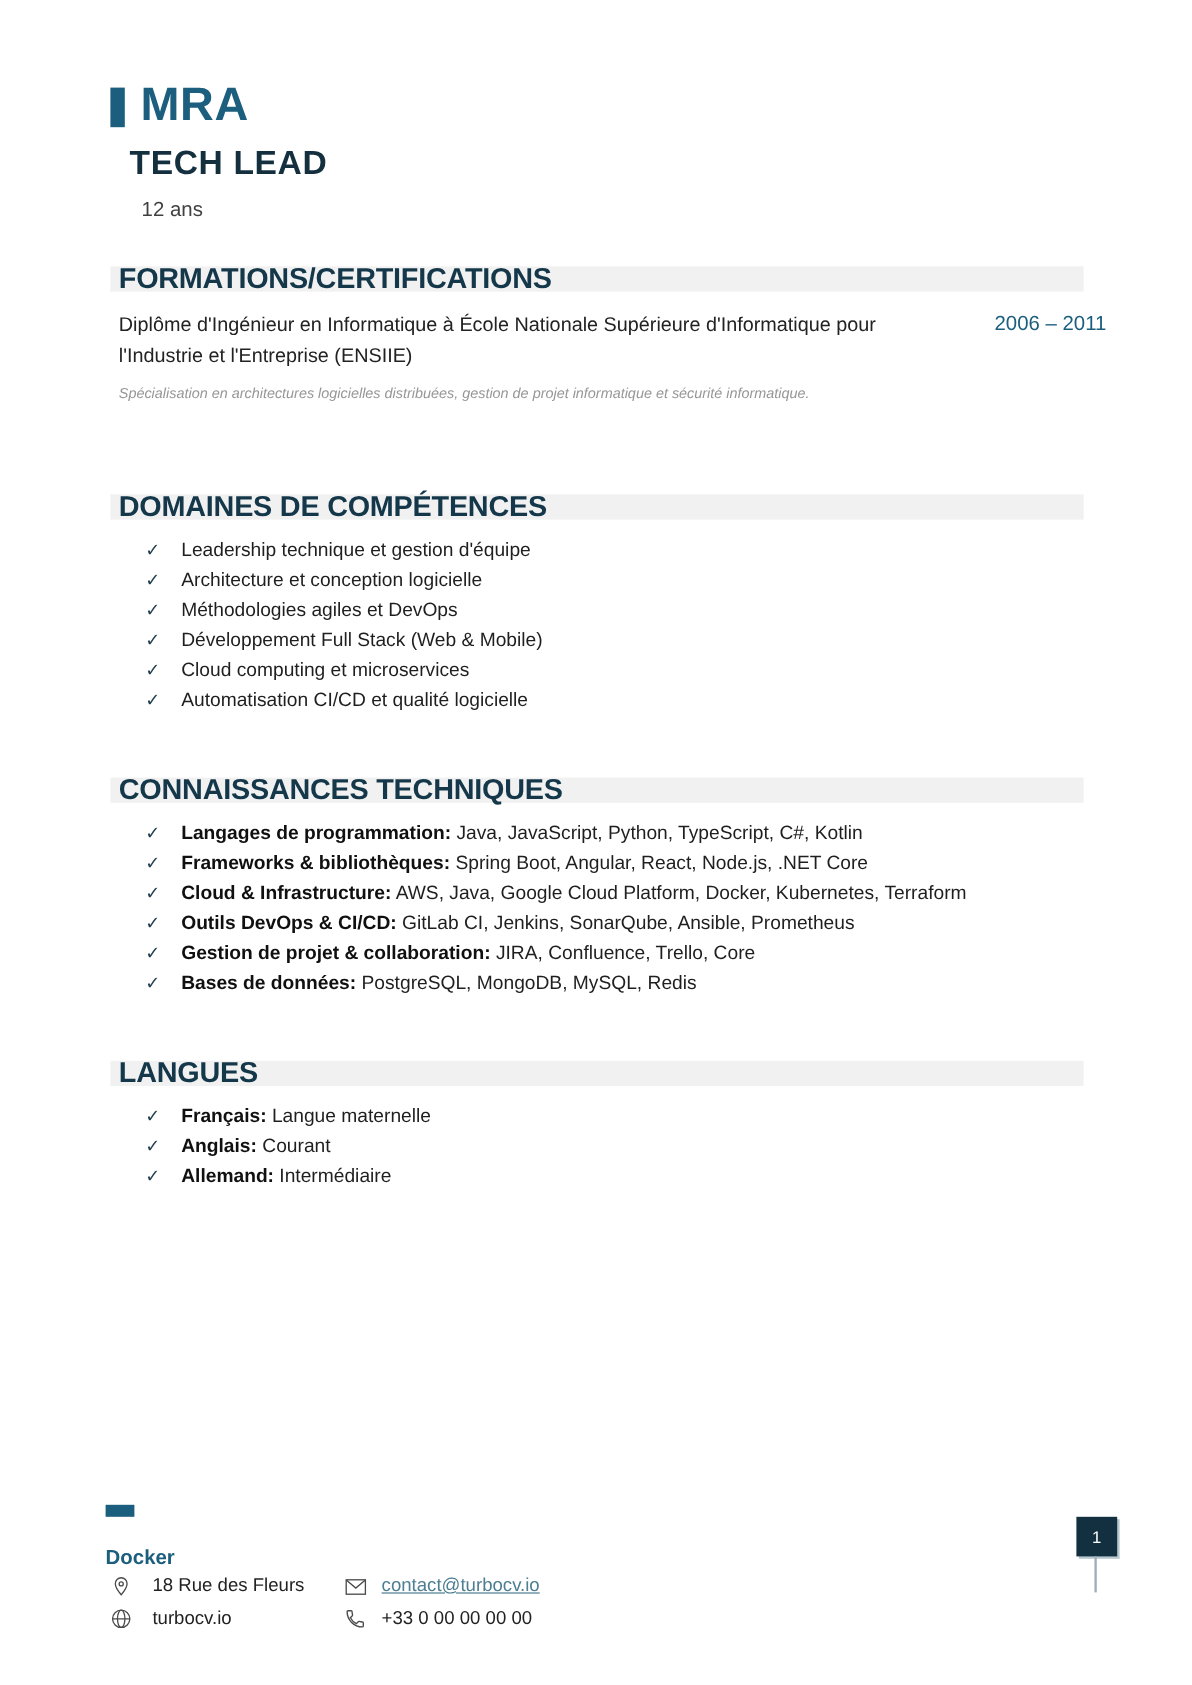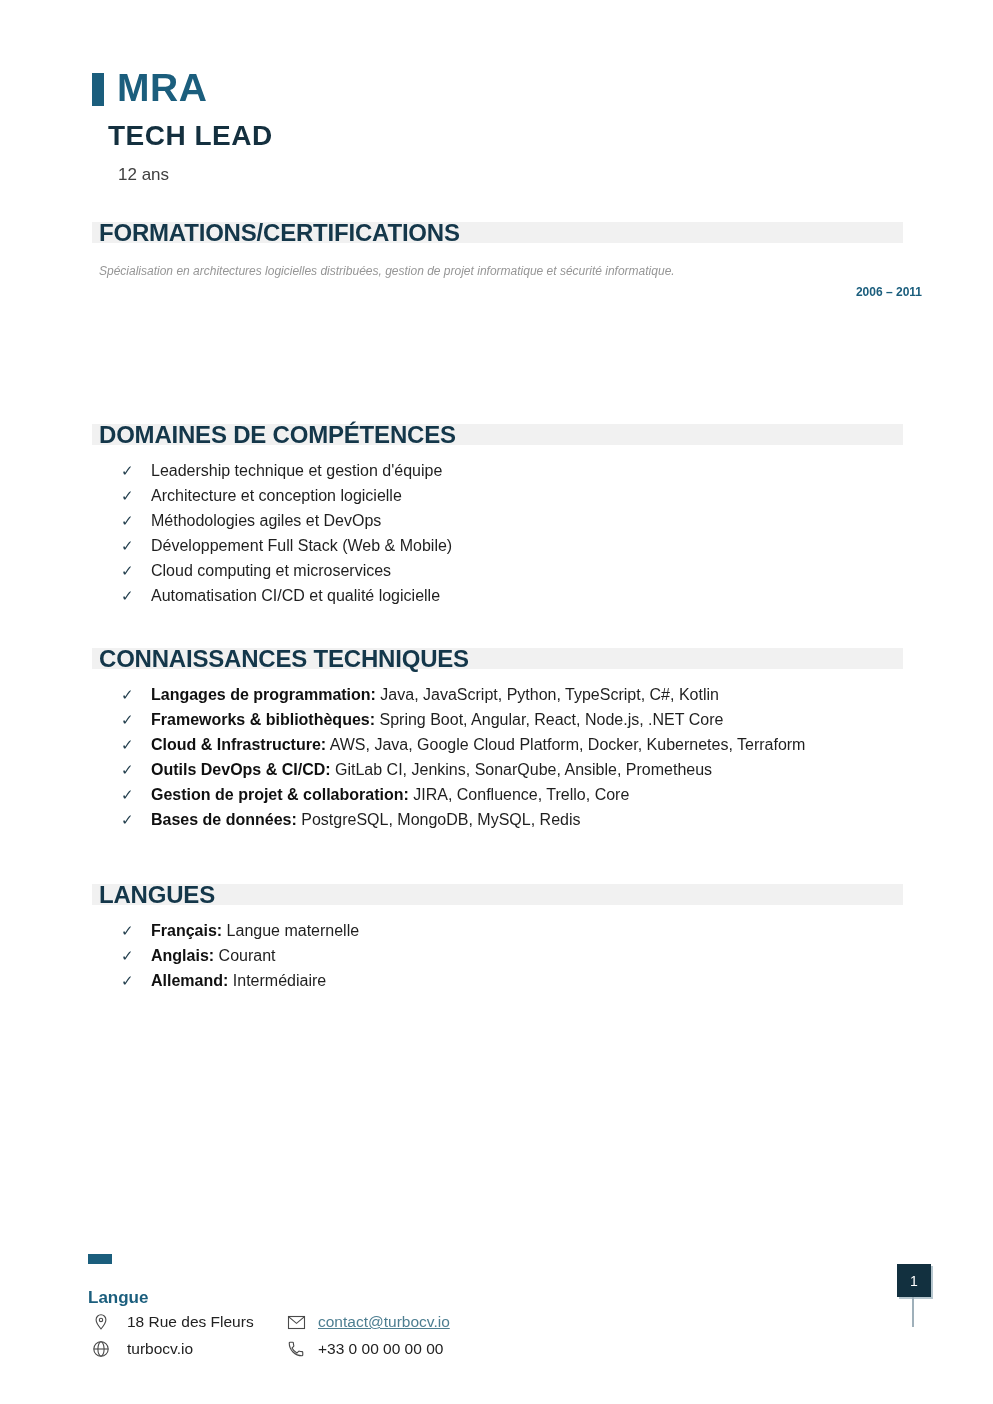--- a/index.html
+++ b/index.html
@@ -129,6 +129,7 @@
       <h3 class="sec-title">FORMATIONS/CERTIFICATIONS</h3>
     </div>
     <div class="entry">
+      <div class="entry-title">Diplôme d'Ingénieur en Informatique à École Nationale Supérieure d'Informatique pour l'Industrie et l'Entreprise (ENSIIE)</div>
       <div class="entry-date">2006 – 2011</div>
       <div class="entry-desc">Spécialisation en architectures logicielles distribuées, gestion de projet informatique et sécurité informatique.</div>
     </div>

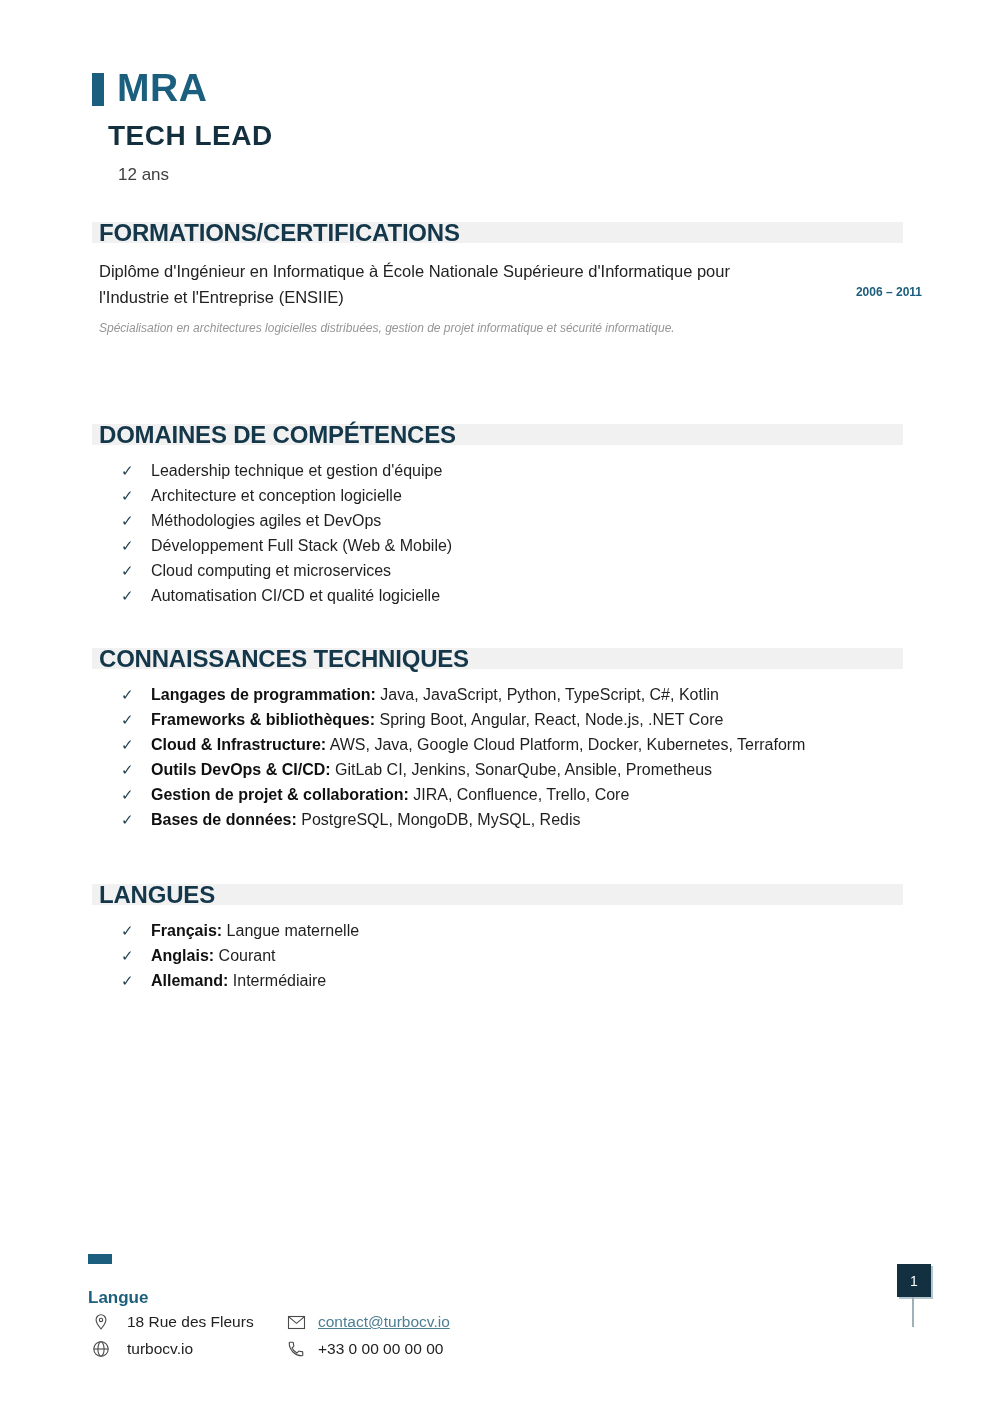--- a/index.html
+++ b/index.html
@@ -66,7 +66,7 @@
   }
   .entry-date{
     position:absolute;top:2px;right:-19px;
-    font-size:12px;font-weight:700;color:var(--accent);white-space:nowrap;margin-top:25px;
+    font-size:17px;font-weight:400;color:var(--accent);white-space:nowrap;
   }
   .entry-desc{
     margin-top:5px;max-width:690px;

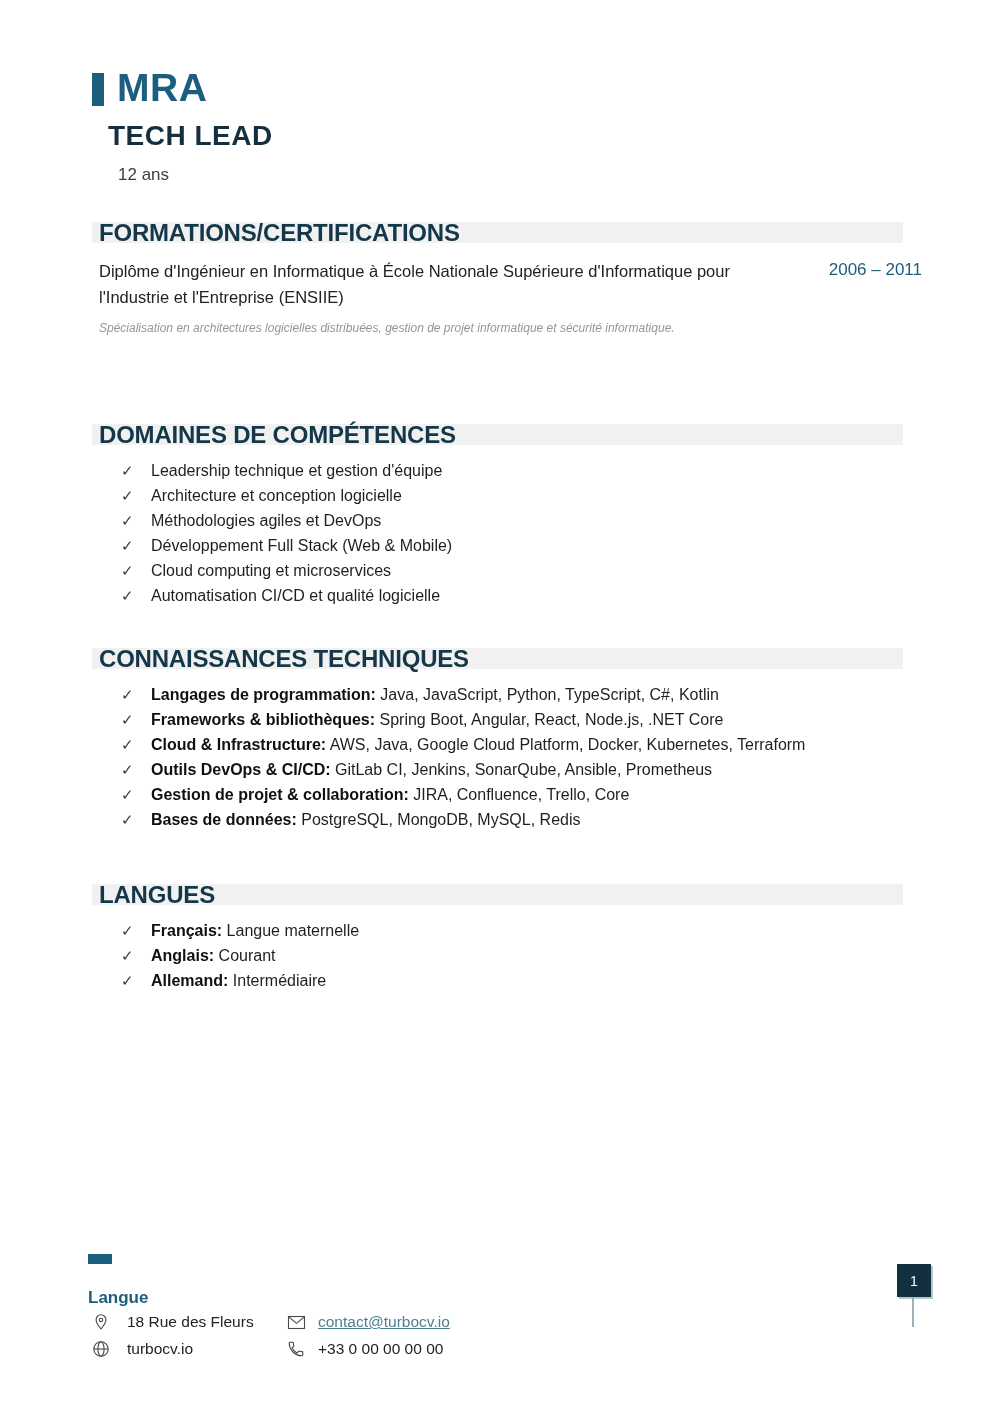--- a/index.html
+++ b/index.html
@@ -48,7 +48,7 @@
   
   .section{position:absolute;left:92px;width:811px;}
   .sec-formations{top:222px;}
-  .sec-domaines{top:424px;}
+  .sec-domaines{top:412px;}
   .sec-connaissances{top:648px;}
   .sec-langues{top:884px;}
   .sec-bar{

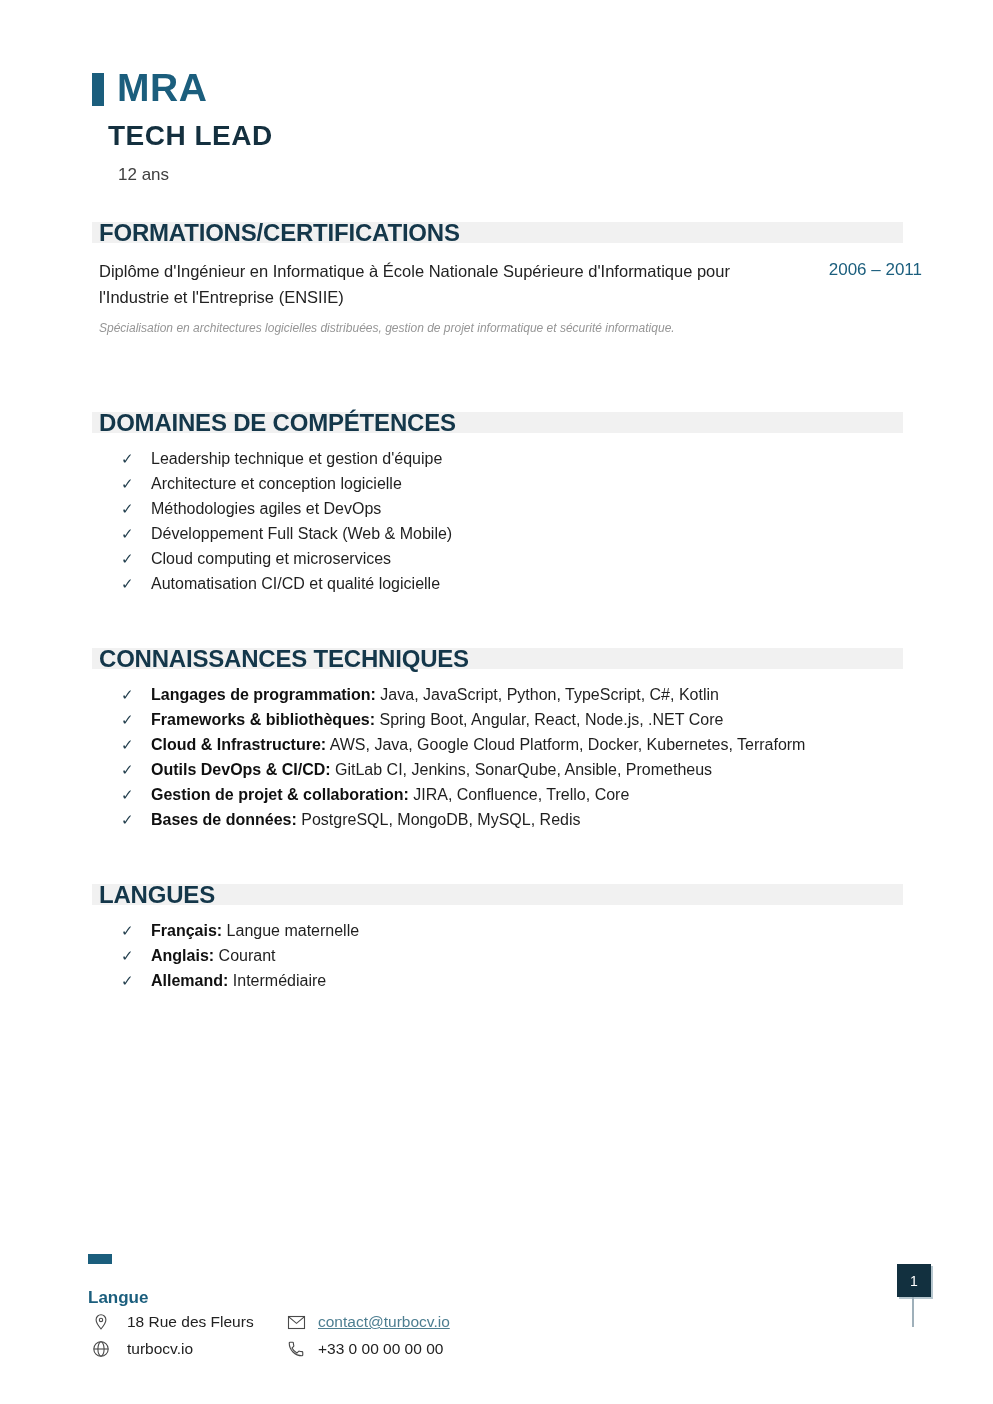--- a/index.html
+++ b/index.html
@@ -175,7 +175,7 @@
   </section>
 
   <div class="footer-mark"></div>
-  <div class="brand">Langue</div>
+  <div class="brand">Docker</div>
 
   <div class="contact-grid">
     <span class="cicon">

